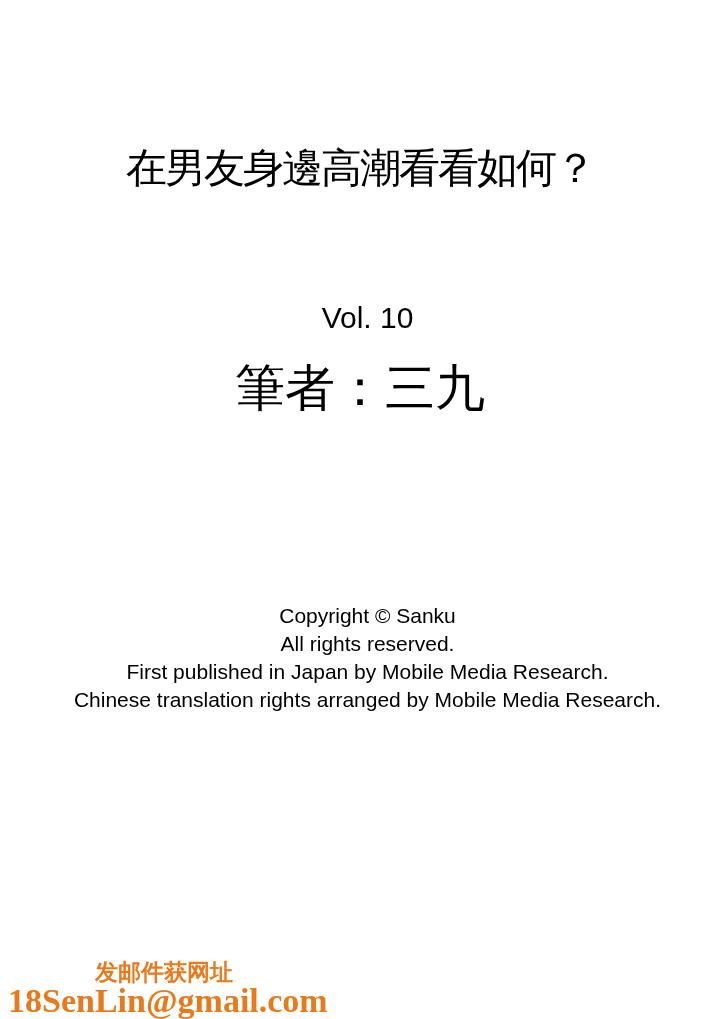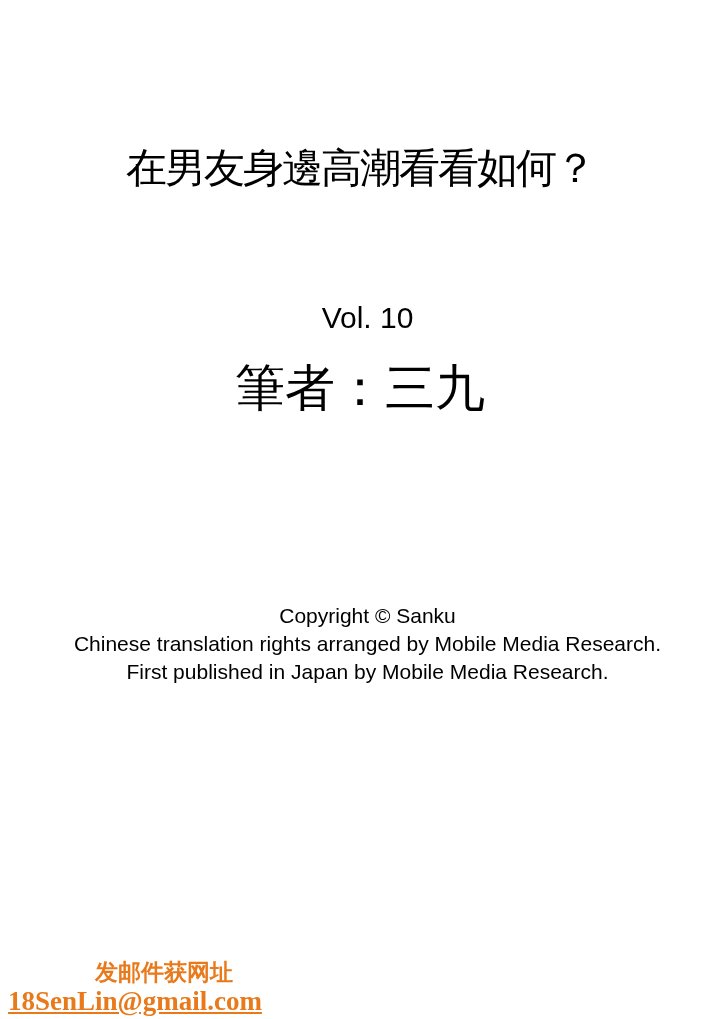--- a/index.html
+++ b/index.html
@@ -104,6 +104,7 @@
 
   <div class="copyright-block">
     <div class="copyright-line">Copyright © Sanku</div>
+    <div class="copyright-line">All rights reserved.</div>
     <div class="copyright-line">Chinese translation rights arranged by Mobile Media Research.</div>
     <div class="copyright-line">First published in Japan by Mobile Media Research.</div>
   </div>

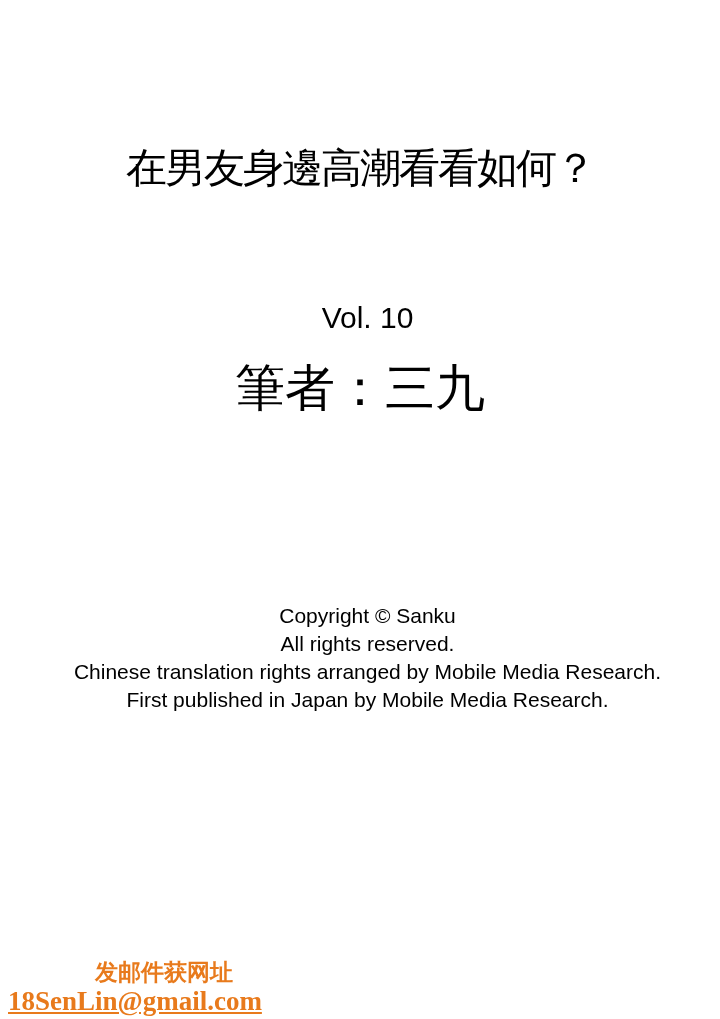--- a/index.html
+++ b/index.html
@@ -105,8 +105,8 @@
   <div class="copyright-block">
     <div class="copyright-line">Copyright © Sanku</div>
     <div class="copyright-line">All rights reserved.</div>
+    <div class="copyright-line">First published in Japan by Mobile Media Research.</div>
     <div class="copyright-line">Chinese translation rights arranged by Mobile Media Research.</div>
-    <div class="copyright-line">First published in Japan by Mobile Media Research.</div>
   </div>
 
   <div class="watermark-footer">

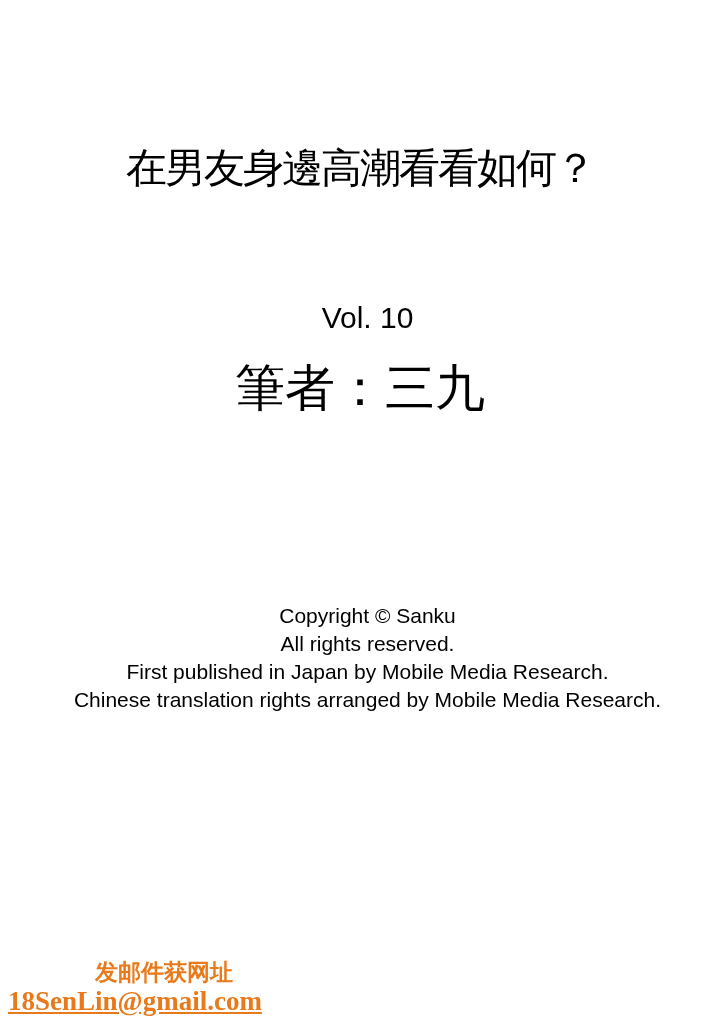--- a/index.html
+++ b/index.html
@@ -82,12 +82,11 @@
   }
   .watermark-email {
     text-align: center;
-    font-size: 27px;
+    font-size: 34px;
     line-height: 30px;
     font-weight: bold;
     font-family: "Liberation Serif", "DejaVu Serif", serif;
     white-space: nowrap;
-    text-decoration: underline;
   }
 </style>
 </head>

